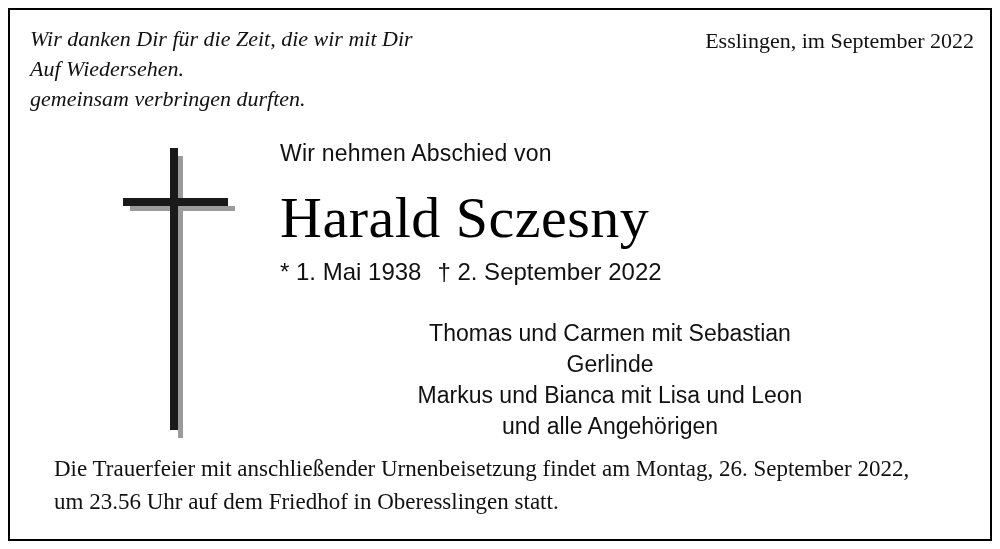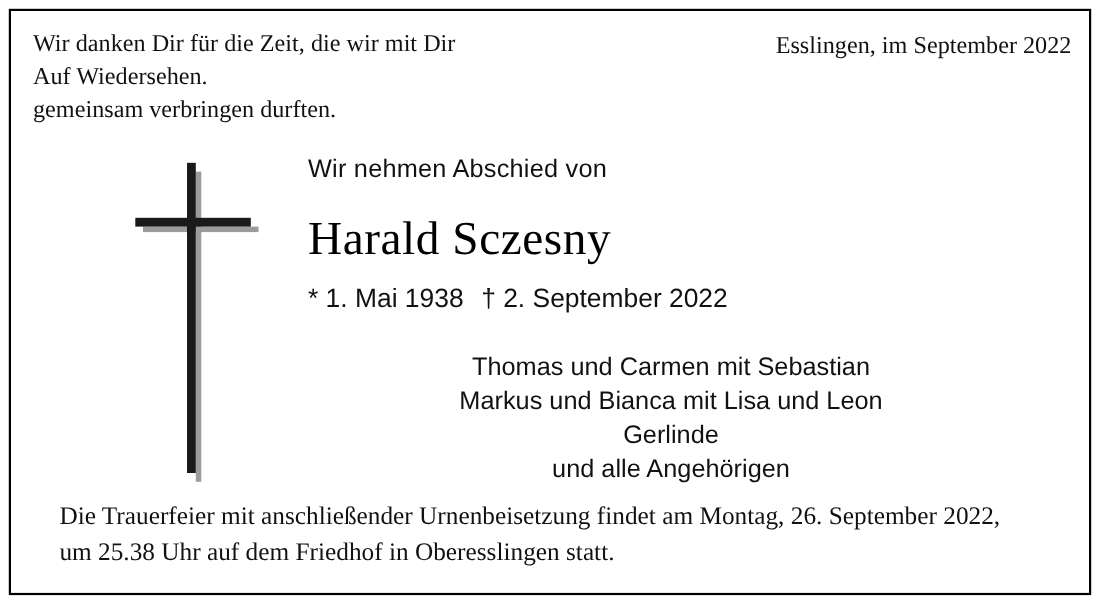--- a/index.html
+++ b/index.html
@@ -34,6 +34,7 @@
     top: 24px;
     width: 560px;
     font-family: "Liberation Serif", serif;
+    font-style: italic;
     font-size: 22px;
     line-height: 30px;
     color: #111111;

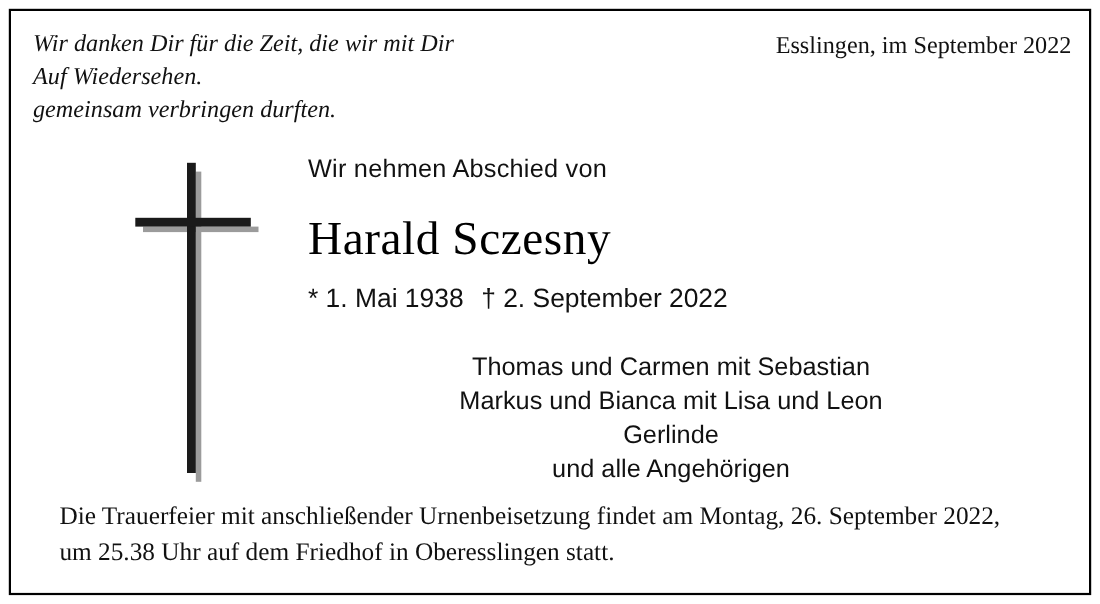--- a/index.html
+++ b/index.html
@@ -109,7 +109,7 @@
   }
   .name {
     font-family: "Liberation Serif", serif;
-    font-size: 43px;
+    font-size: 58px;
     line-height: 72px;
     margin-top: 14px;
     color: #000000;

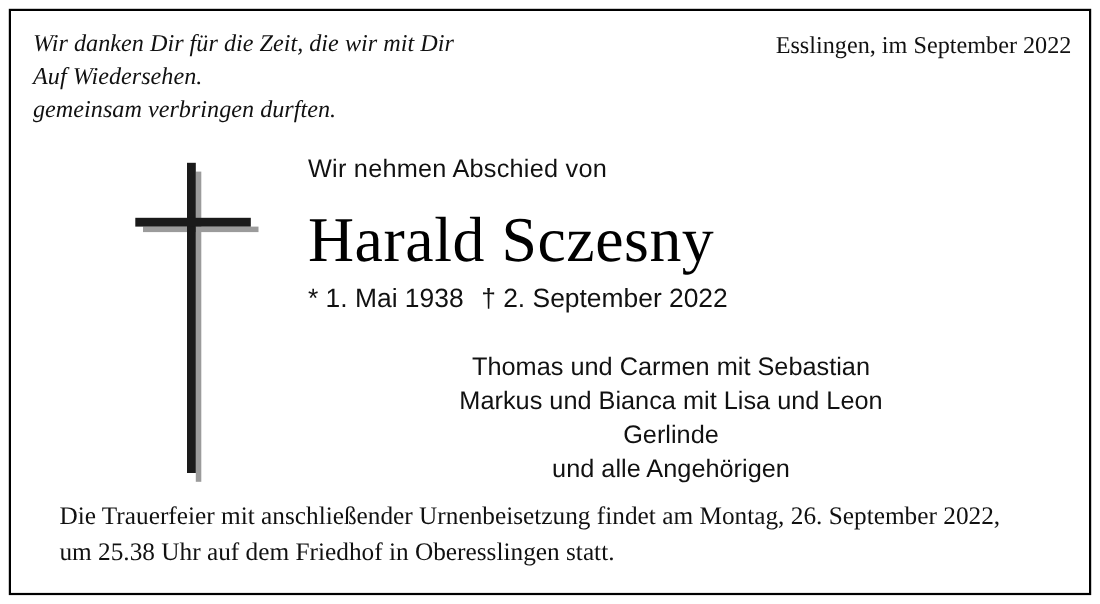--- a/index.html
+++ b/index.html
@@ -182,8 +182,8 @@
 
   <div class="family">
     <div>Thomas und Carmen mit Sebastian</div>
+    <div>Gerlinde</div>
     <div>Markus und Bianca mit Lisa und Leon</div>
-    <div>Gerlinde</div>
     <div>und alle Angehörigen</div>
   </div>
 

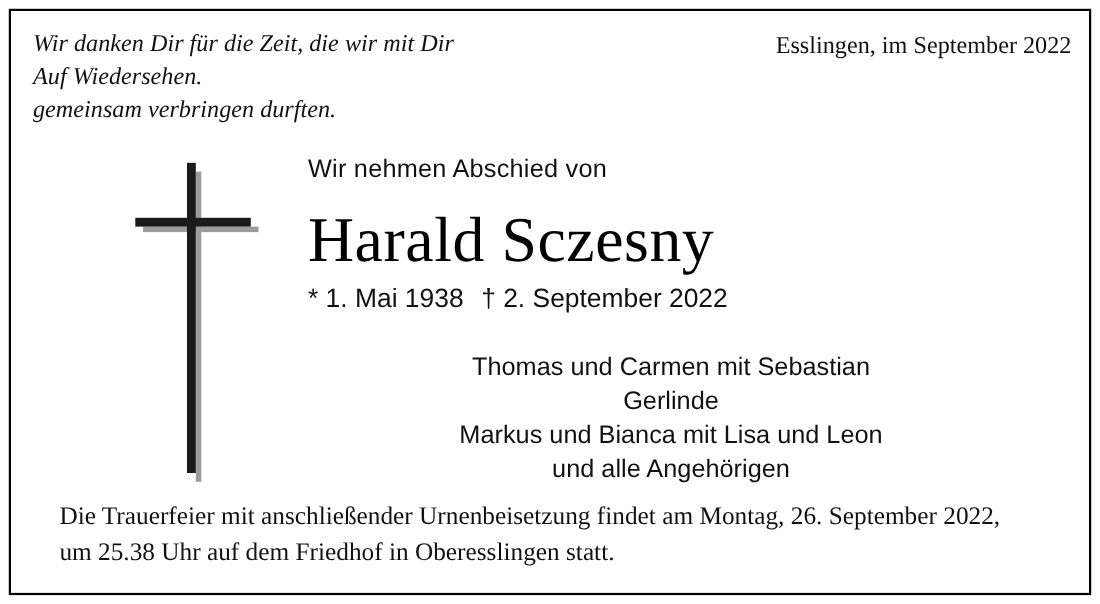--- a/index.html
+++ b/index.html
@@ -189,7 +189,7 @@
 
   <div class="footer">
     <div>Die Trauerfeier mit anschließender Urnenbeisetzung findet am Montag, 26. September 2022,</div>
-    <div>um 25.38 Uhr auf dem Friedhof in Oberesslingen statt.</div>
+    <div>um 23.56 Uhr auf dem Friedhof in Oberesslingen statt.</div>
   </div>
 </div>
 

